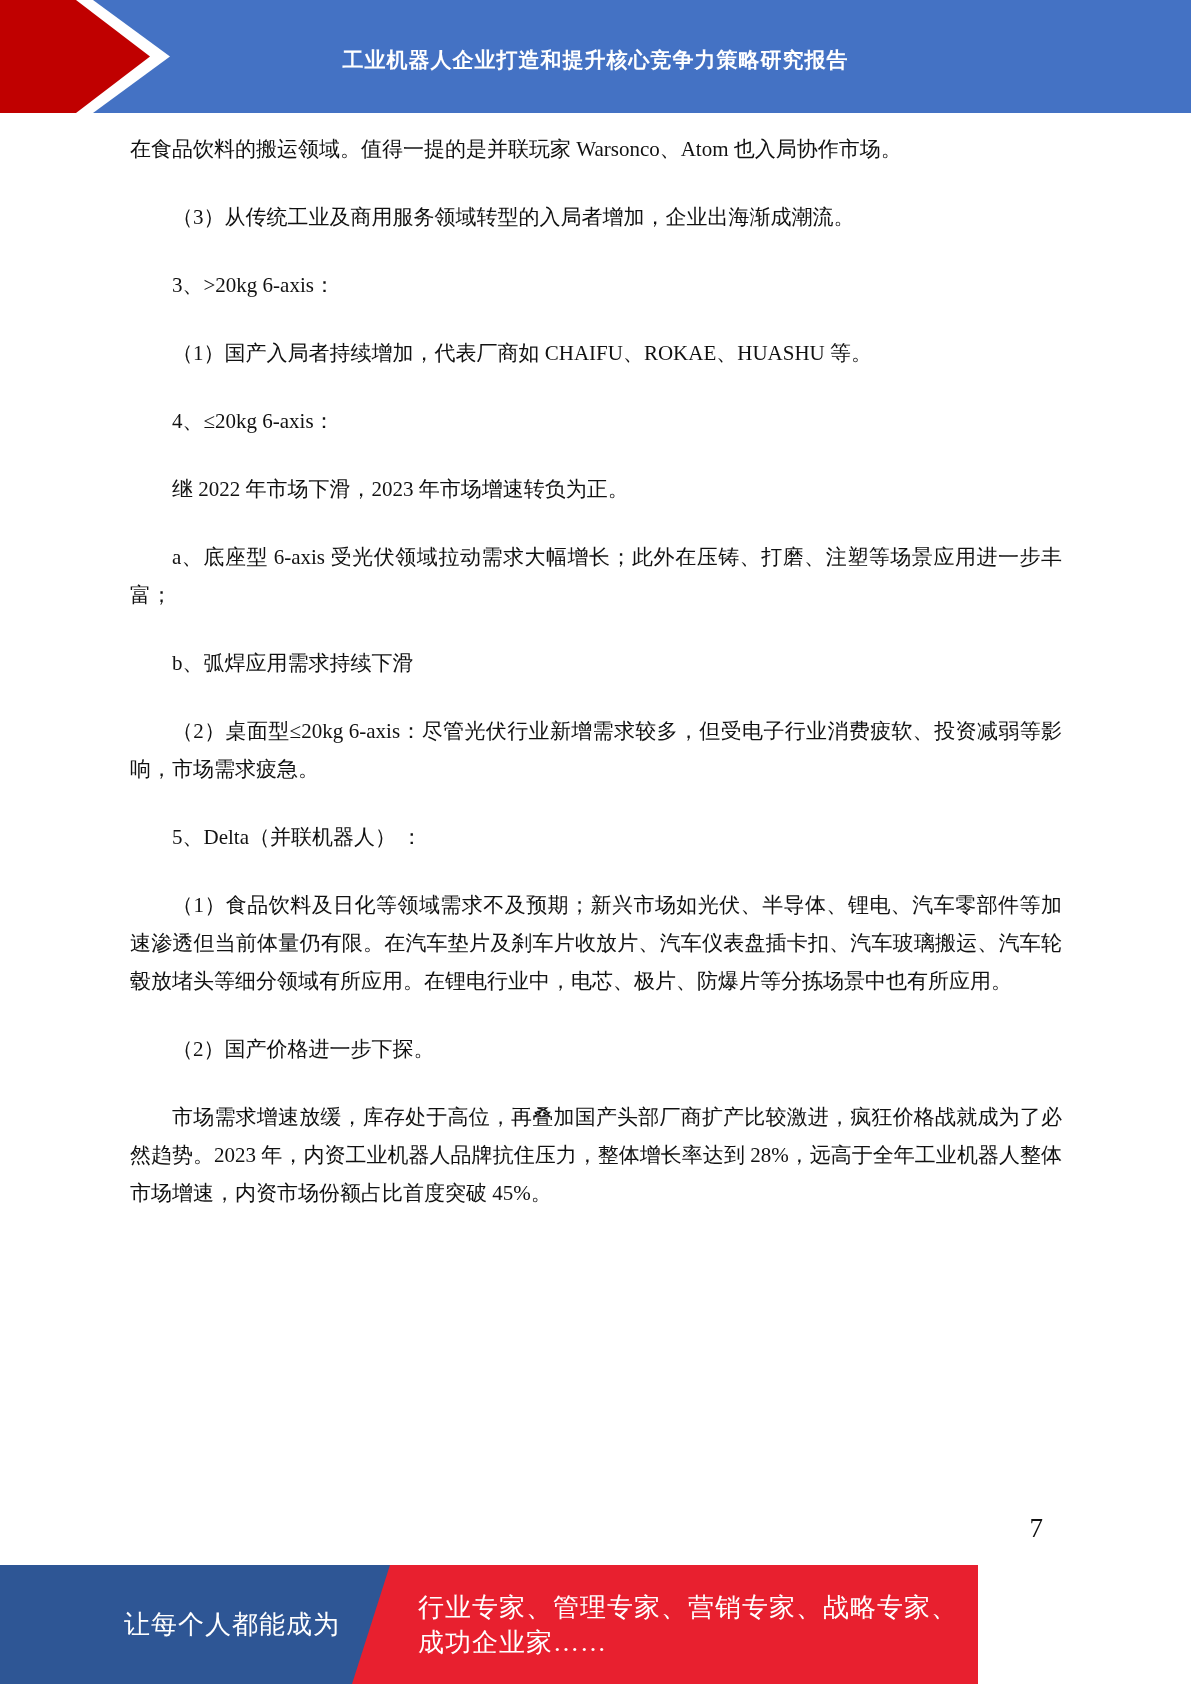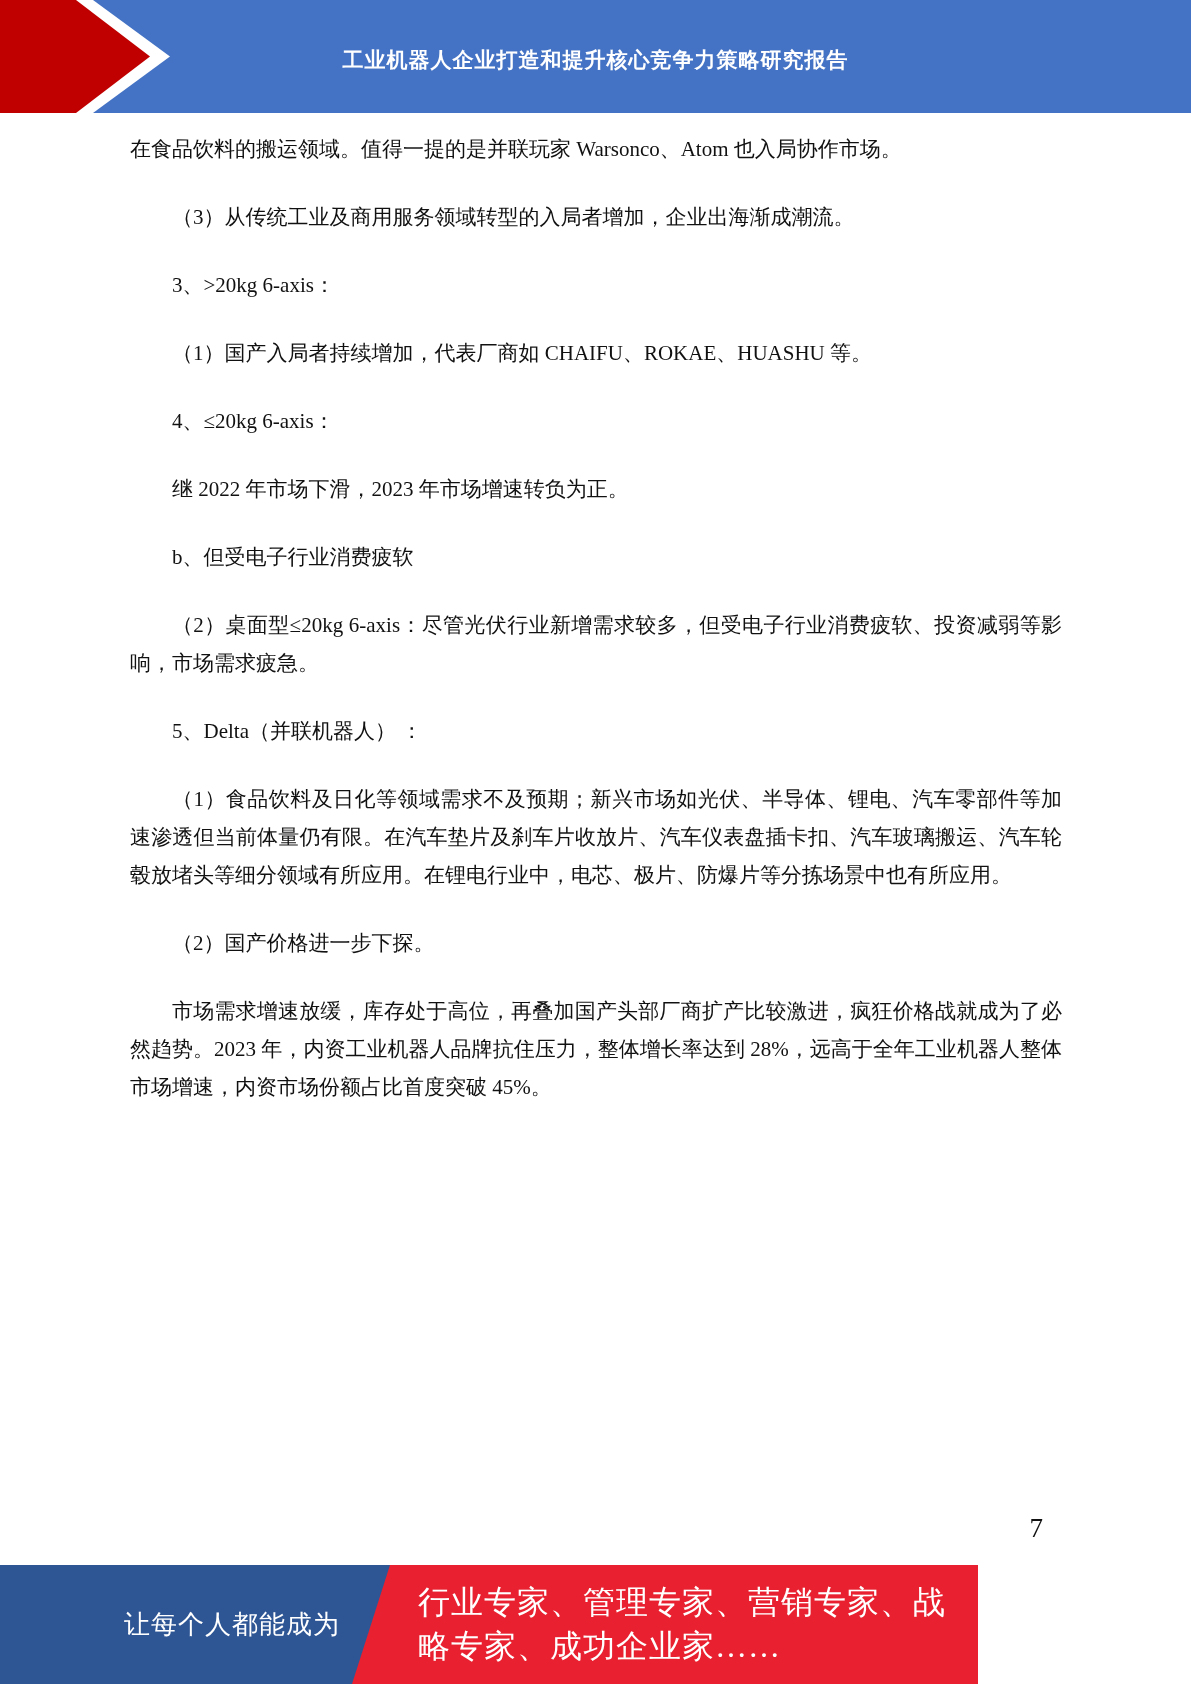--- a/index.html
+++ b/index.html
@@ -104,6 +104,7 @@
   <p>（1）国产入局者持续增加，代表厂商如 CHAIFU、ROKAE、HUASHU 等。</p>
   <p>4、≤20kg 6-axis：</p>
   <p>继 2022 年市场下滑，2023 年市场增速转负为正。</p>
+  <p>a、底座型 6-axis 受光伏领域拉动需求大幅增长；此外在压铸、打磨、注塑等场景应用进一步丰富；</p>
   <p>b、但受电子行业消费疲软</p>
   <p>（2）桌面型≤20kg 6-axis：尽管光伏行业新增需求较多，但受电子行业消费疲软、投资减弱等影响，市场需求疲急。</p>
   <p>5、Delta（并联机器人） ：</p>

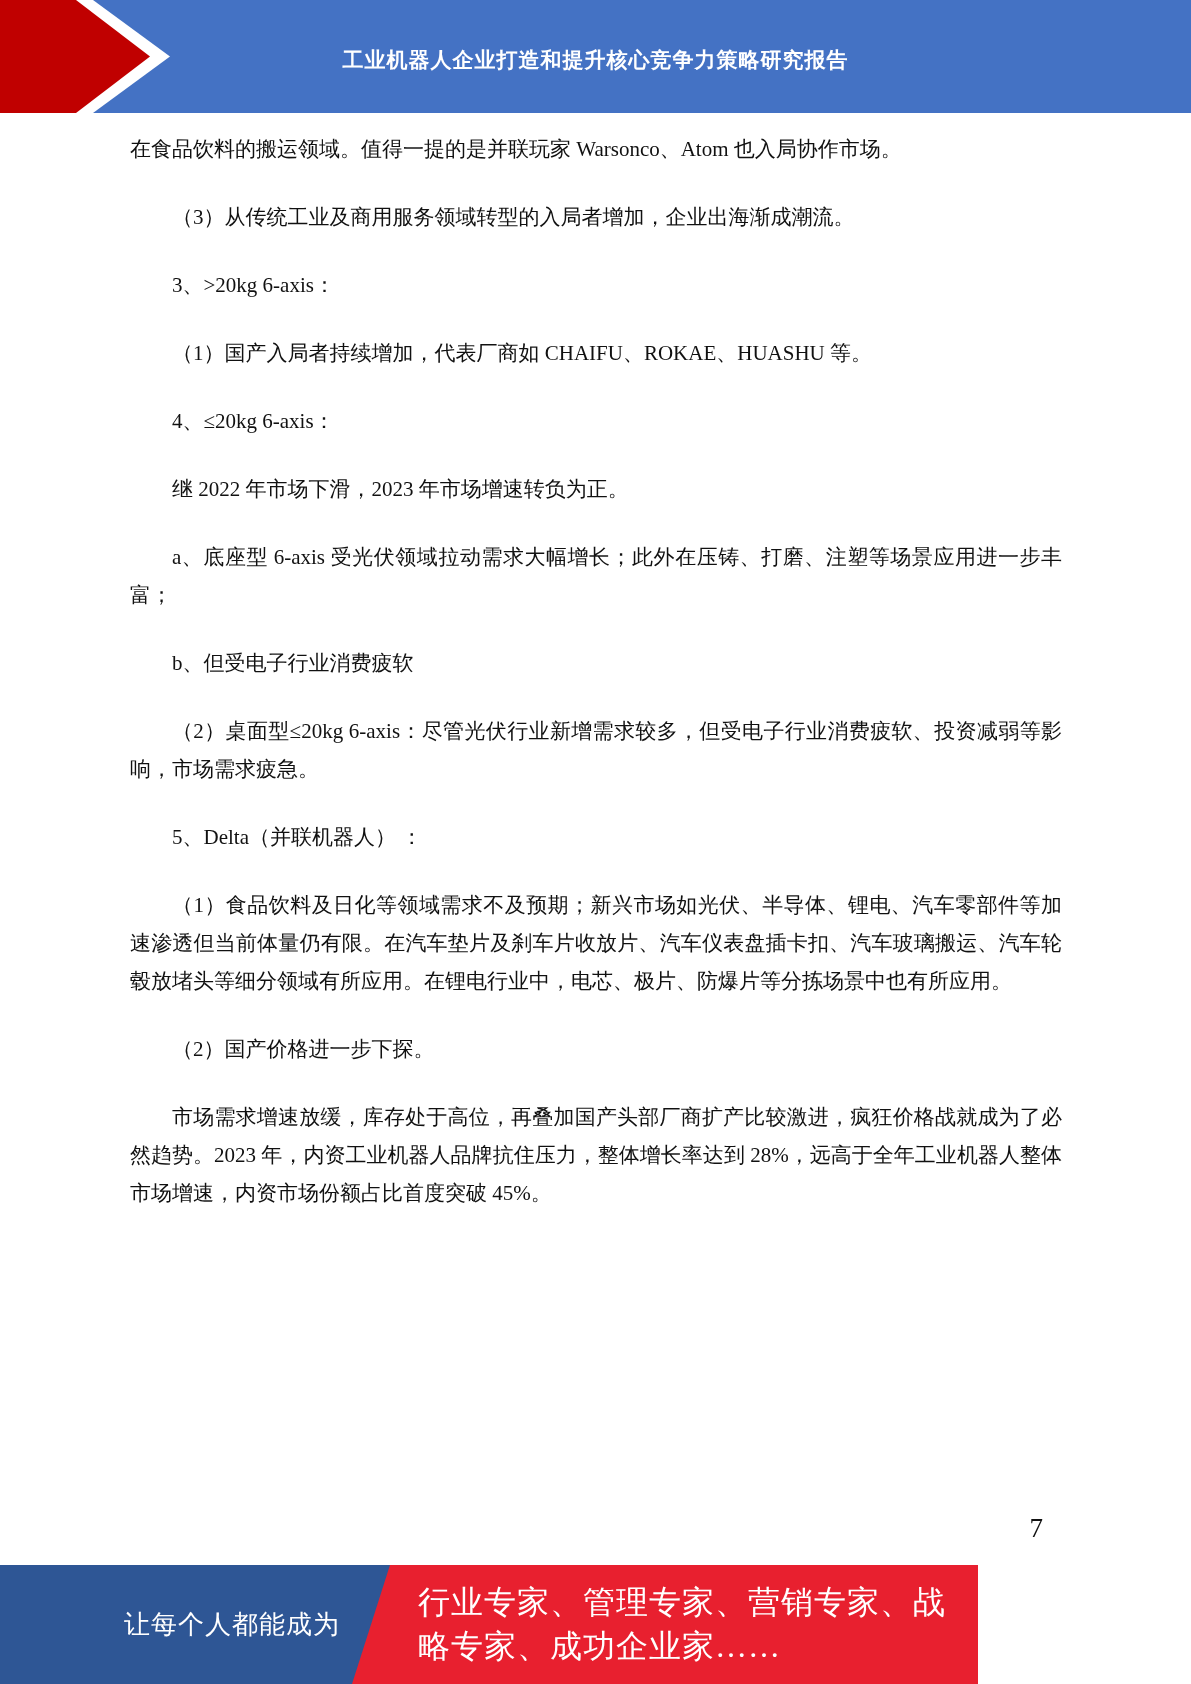--- a/index.html
+++ b/index.html
@@ -105,7 +105,7 @@
   <p>4、≤20kg 6-axis：</p>
   <p>继 2022 年市场下滑，2023 年市场增速转负为正。</p>
   <p>a、底座型 6-axis 受光伏领域拉动需求大幅增长；此外在压铸、打磨、注塑等场景应用进一步丰富；</p>
-  <p>b、但受电子行业消费疲软</p>
+  <p>b、弧焊应用需求持续下滑</p>
   <p>（2）桌面型≤20kg 6-axis：尽管光伏行业新增需求较多，但受电子行业消费疲软、投资减弱等影响，市场需求疲急。</p>
   <p>5、Delta（并联机器人） ：</p>
   <p>（1）食品饮料及日化等领域需求不及预期；新兴市场如光伏、半导体、锂电、汽车零部件等加速渗透但当前体量仍有限。在汽车垫片及刹车片收放片、汽车仪表盘插卡扣、汽车玻璃搬运、汽车轮毂放堵头等细分领域有所应用。在锂电行业中，电芯、极片、防爆片等分拣场景中也有所应用。</p>

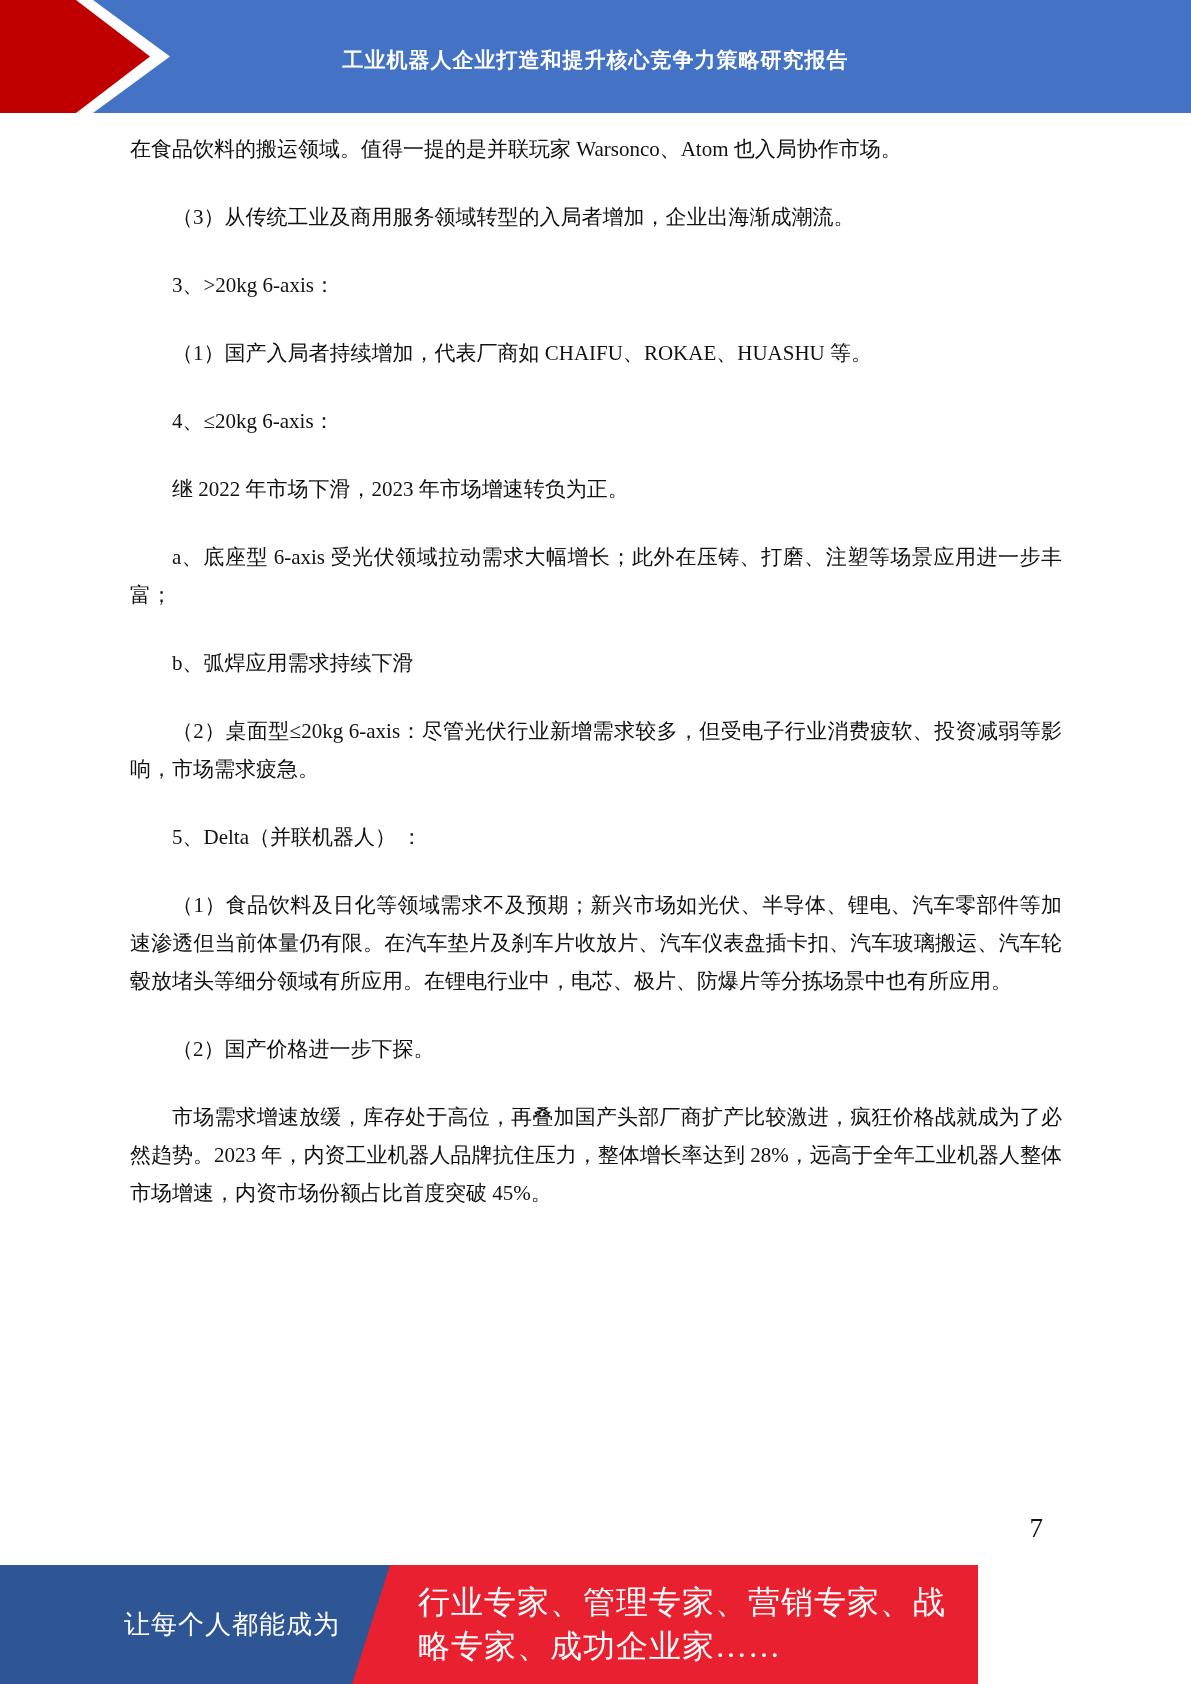--- a/index.html
+++ b/index.html
@@ -82,7 +82,7 @@
     position: absolute; left: 418px; top: 0; bottom: 0;
     display: flex; align-items: center;
     color: #ffffff;
-    font-size: 32px;
+    font-size: 26px;
     letter-spacing: 1px;
   }
 </style>

